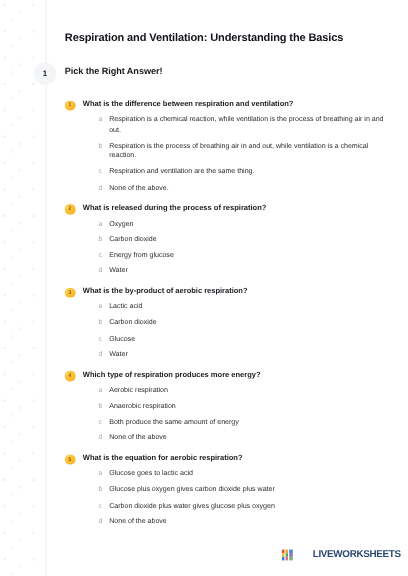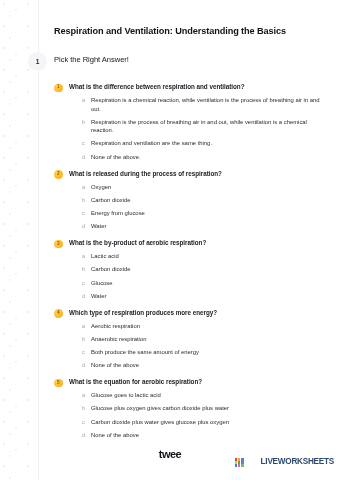--- a/index.html
+++ b/index.html
@@ -83,7 +83,7 @@
 
   .ex-heading {
     font-size: 7.6px;
-    font-weight: 400;
+    font-weight: 700;
     color: #17171e;
     margin-bottom: 19px;
     letter-spacing: -0.05px;

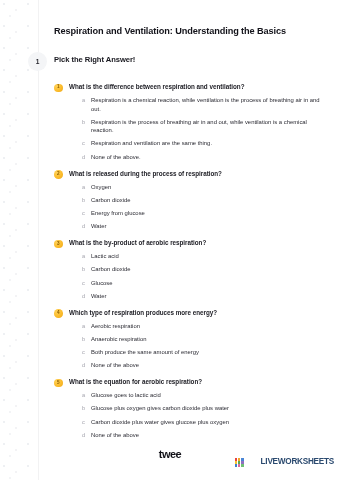--- a/index.html
+++ b/index.html
@@ -316,7 +316,6 @@
       </div>
   </div>
 
-  <div class="twee-logo">twee</div>
 
   <div class="lw-logo">
     <span class="lw-mark" id="lw-mark">

